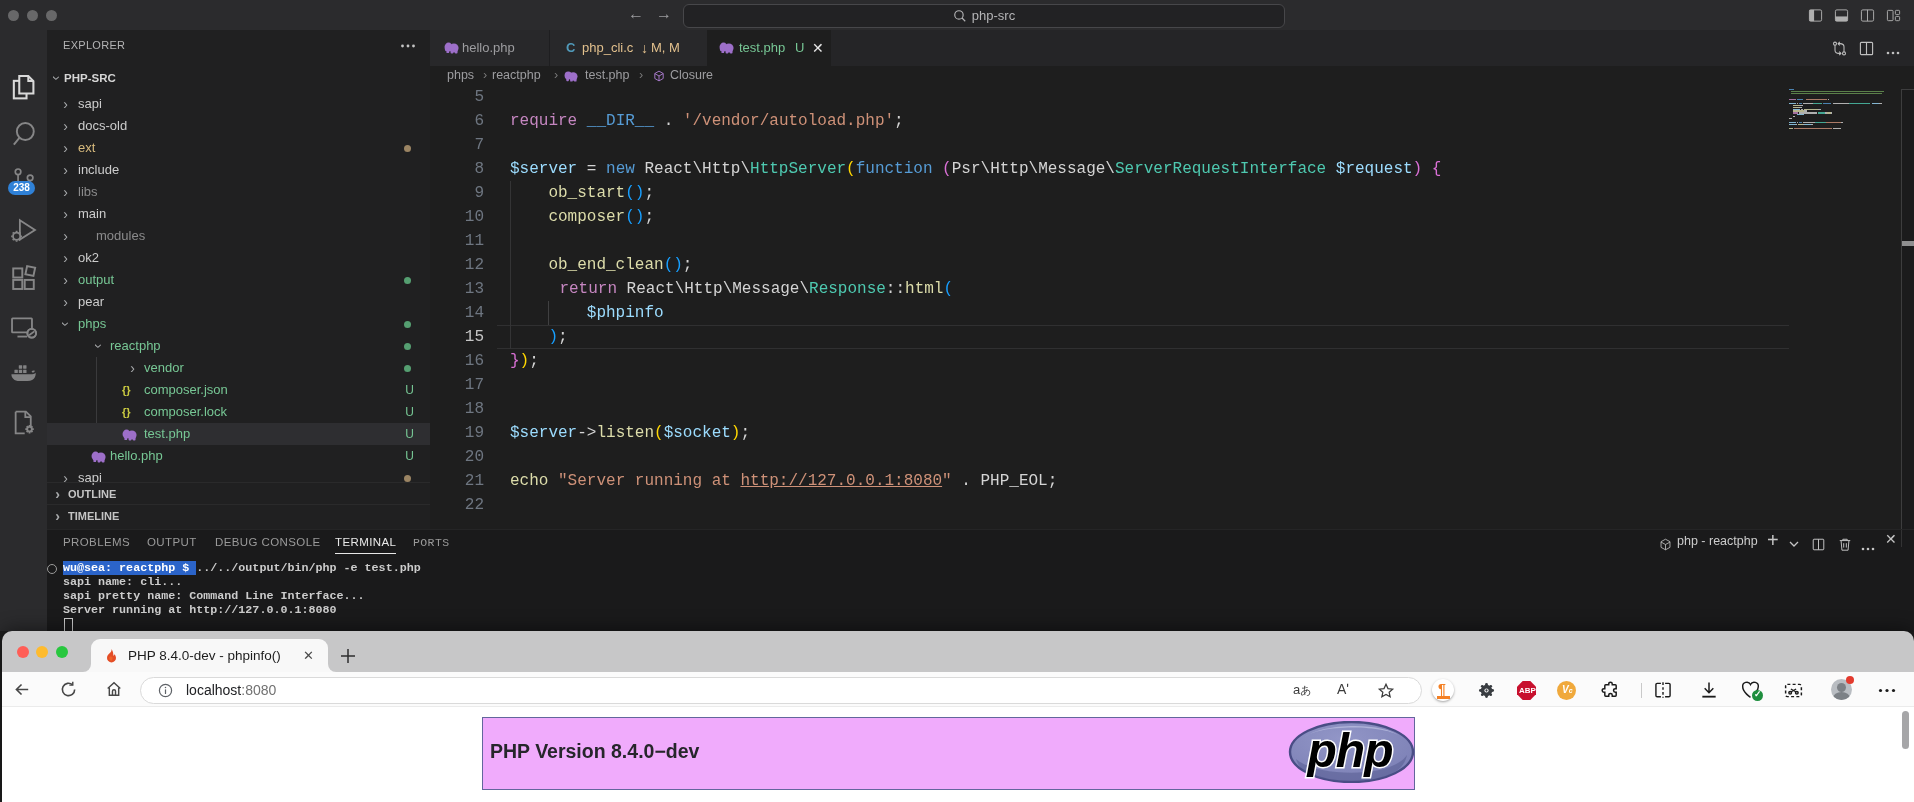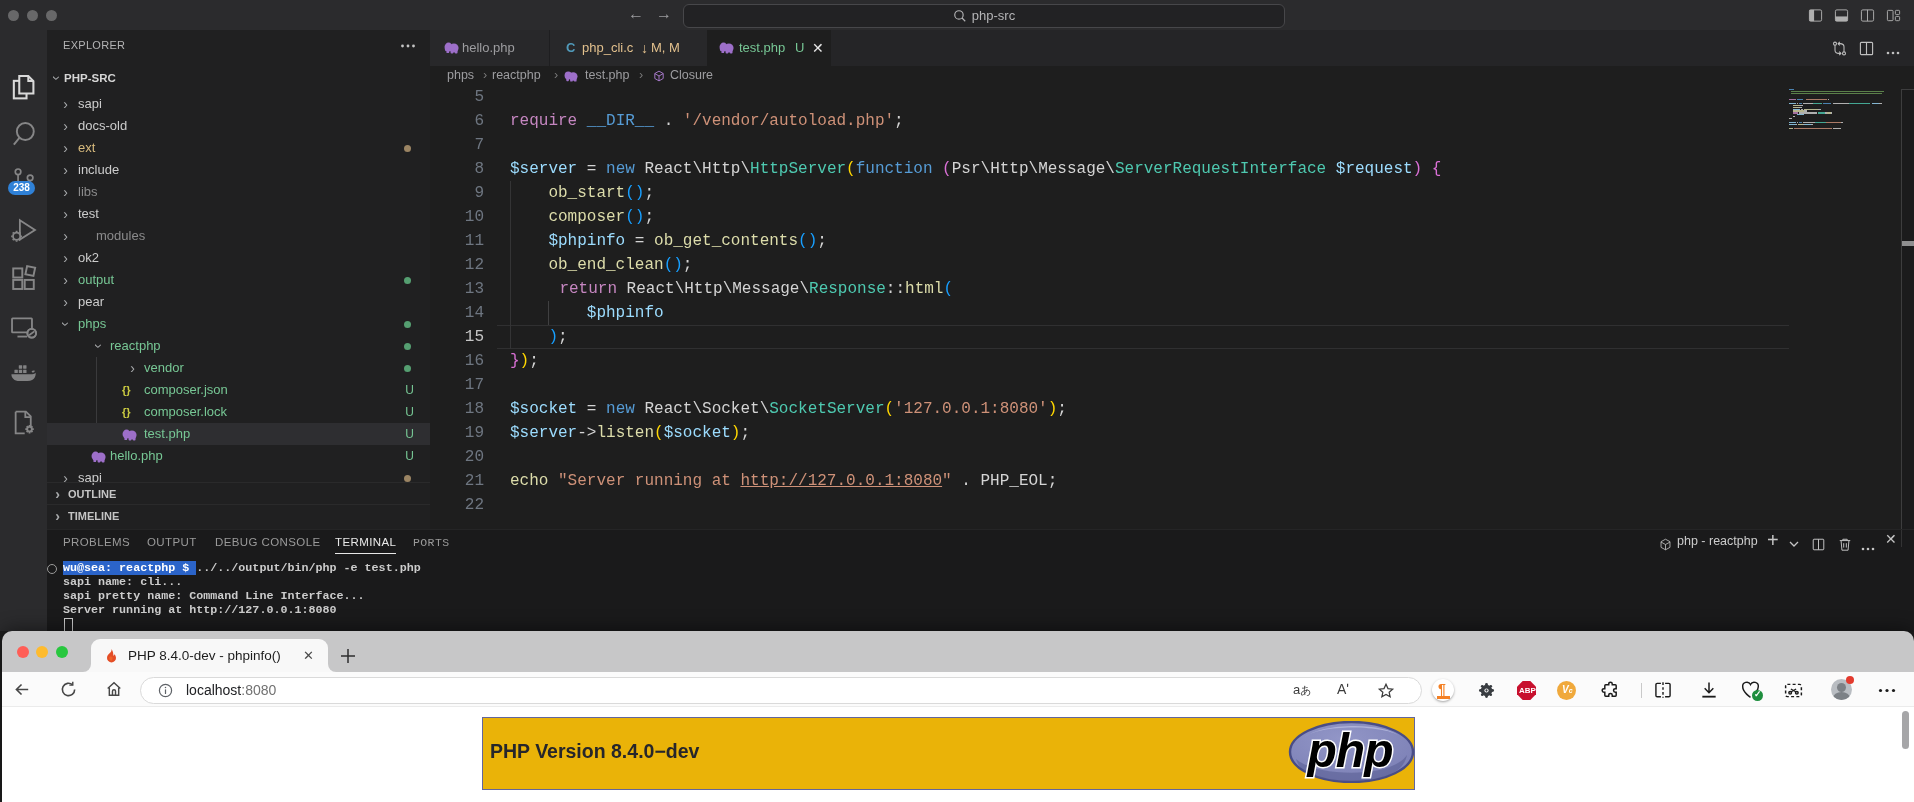--- a/index.html
+++ b/index.html
@@ -167,7 +167,7 @@
   <div class="treerow" style="left:47px;top:137px;"><span class="chev" style="position:absolute;left:13px;">›</span><span style="position:absolute;left:31px;color:#d7ba7d;">ext</span><span class="odot"></span></div>
   <div class="treerow" style="left:47px;top:159px;"><span class="chev" style="position:absolute;left:13px;">›</span><span style="position:absolute;left:31px;">include</span></div>
   <div class="treerow" style="left:47px;top:181px;"><span class="chev" style="position:absolute;left:13px;">›</span><span style="position:absolute;left:31px;" class="dim">libs</span></div>
-  <div class="treerow" style="left:47px;top:203px;"><span class="chev" style="position:absolute;left:13px;">›</span><span style="position:absolute;left:31px;">test</span></div>
+  <div class="treerow" style="left:47px;top:203px;"><span class="chev" style="position:absolute;left:13px;">›</span><span style="position:absolute;left:31px;">main</span></div>
   <div class="treerow" style="left:47px;top:225px;"><span class="chev" style="position:absolute;left:13px;">›</span><span style="position:absolute;left:31px;margin-left:18px;" class="dim">modules</span></div>
   <div class="treerow" style="left:47px;top:247px;"><span class="chev" style="position:absolute;left:13px;">›</span><span style="position:absolute;left:31px;">ok2</span></div>
   <div class="treerow" style="left:47px;top:269px;"><span class="chev" style="position:absolute;left:13px;">›</span><span style="position:absolute;left:31px;" class="g">output</span><span class="gdot"></span></div>

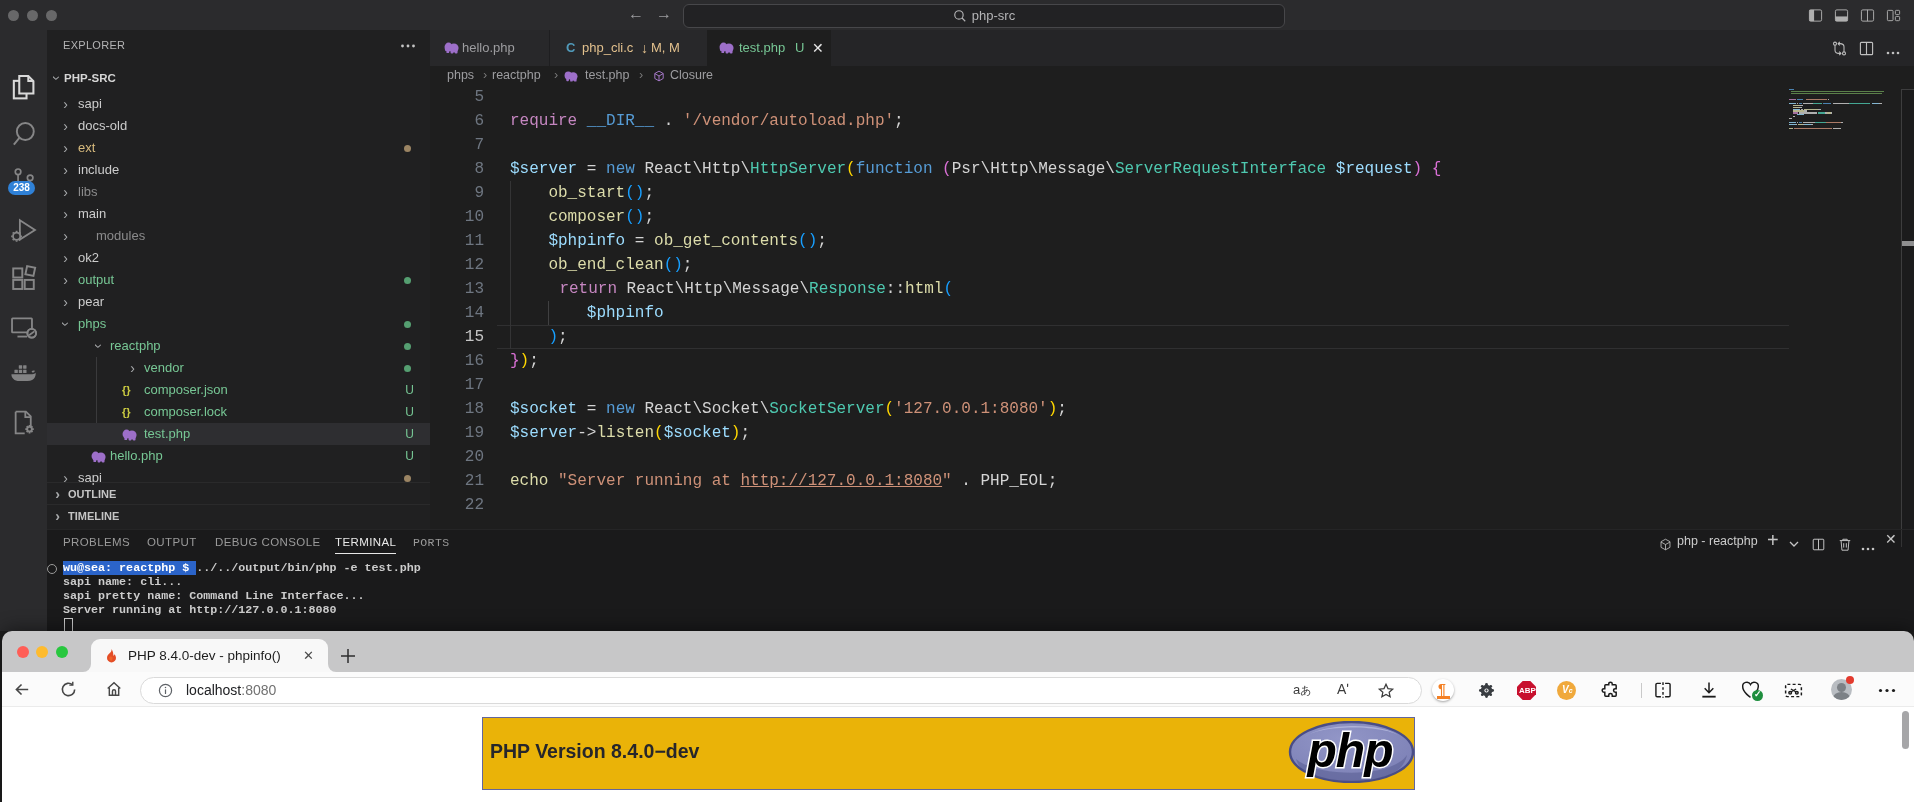--- a/index.html
+++ b/index.html
@@ -317,7 +317,6 @@
   <div class="cl" style="top:24px;"><span class="k">require</span> <span class="b">__DIR__</span> . <span class="s">'/vendor/autoload.php'</span>;</div>
   <div class="cl" style="top:96px;">    <span class="f">ob_start</span><span class="g3">()</span>;</div>
   <div class="cl" style="top:120px;">    <span class="f">composer</span><span class="g3">()</span>;</div>
-  <div class="cl" style="top:144px;">    <span class="v">$phpinfo</span> = <span class="f">ob_get_contents</span><span class="g3">()</span>;</div>
   <div class="cl" style="top:168px;">    <span class="f">ob_end_clean</span><span class="g3">()</span>;</div>
   <div class="cl" style="top:192px;padding-left:11px;">    <span class="k">return</span> React\Http\Message\<span class="t">Response</span>::<span class="f">html</span><span class="g3">(</span></div>
   <div class="cl" style="top:216px;">        <span class="v">$phpinfo</span></div>

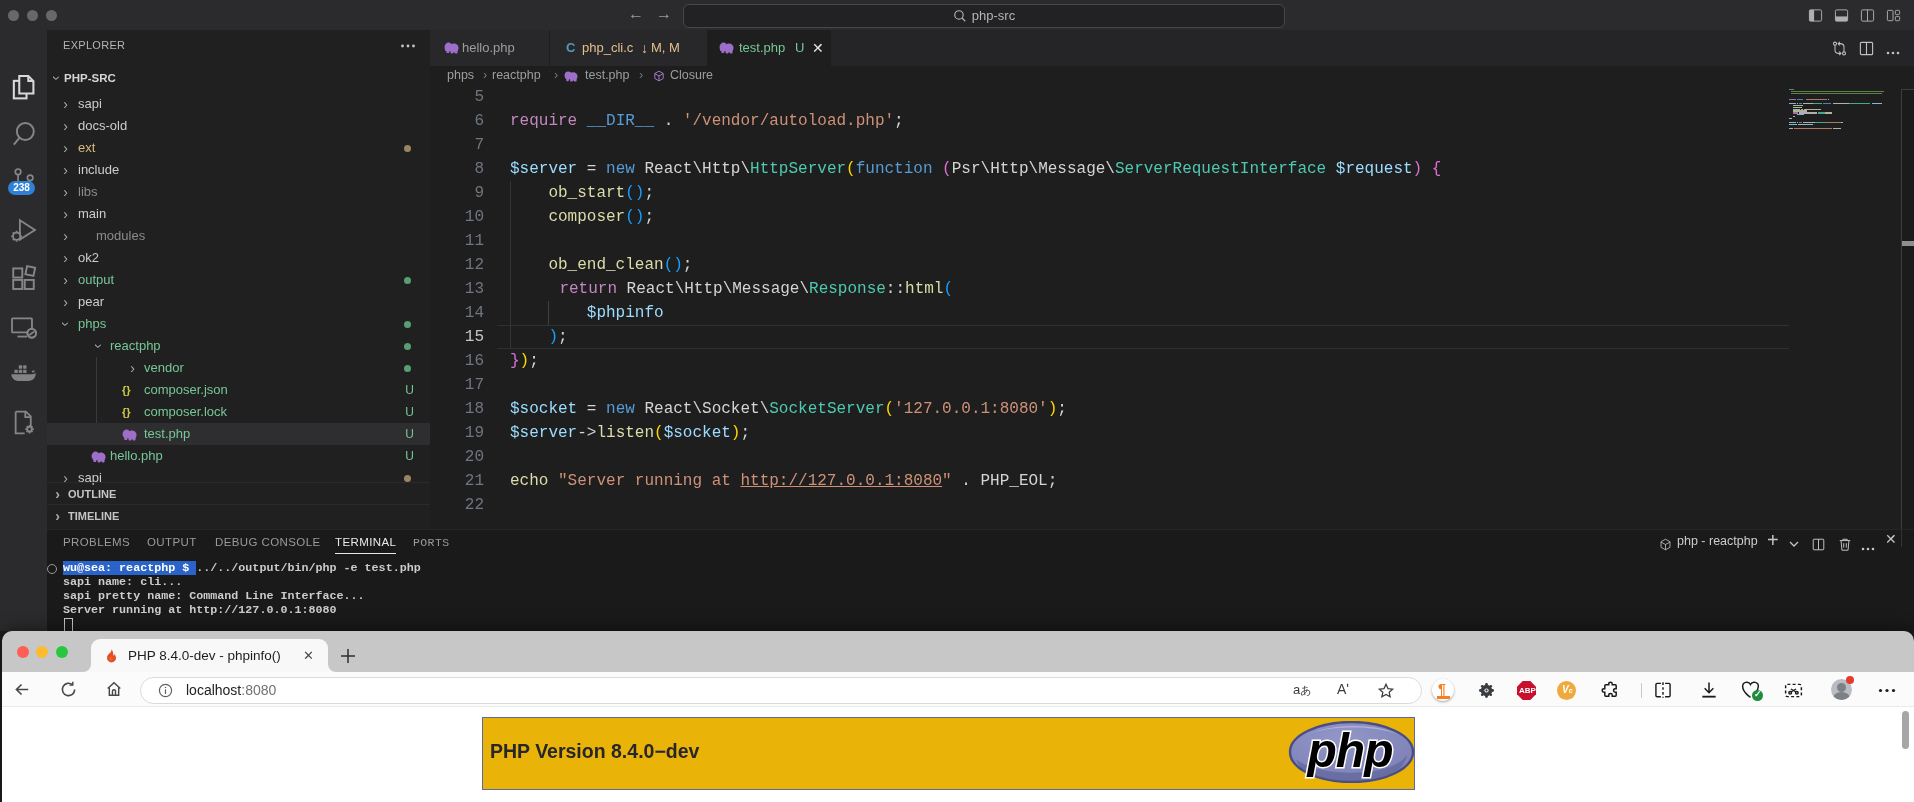--- a/index.html
+++ b/index.html
@@ -322,7 +322,6 @@
   <div class="cl" style="top:216px;">        <span class="v">$phpinfo</span></div>
   <div class="cl" style="top:240px;">    <span class="g3">)</span>;</div>
   <div class="cl" style="top:264px;"><span class="g2">}</span><span class="g1">)</span>;</div>
-  <div class="cl" style="top:312px;"><span class="v">$socket</span> = <span class="b">new</span> React\Socket\<span class="t">SocketServer</span><span class="g1">(</span><span class="s">'127.0.0.1:8080'</span><span class="g1">)</span>;</div>
   <div class="cl" style="top:336px;"><span class="v">$server</span>-&gt;<span class="f">listen</span><span class="g1">(</span><span class="v">$socket</span><span class="g1">)</span>;</div>
   <div class="cl" style="top:384px;"><span class="f">echo</span> <span class="s">"Server running at <span style="text-decoration:underline;">http://127.0.0.1:8080</span>"</span> . PHP_EOL;</div>
 

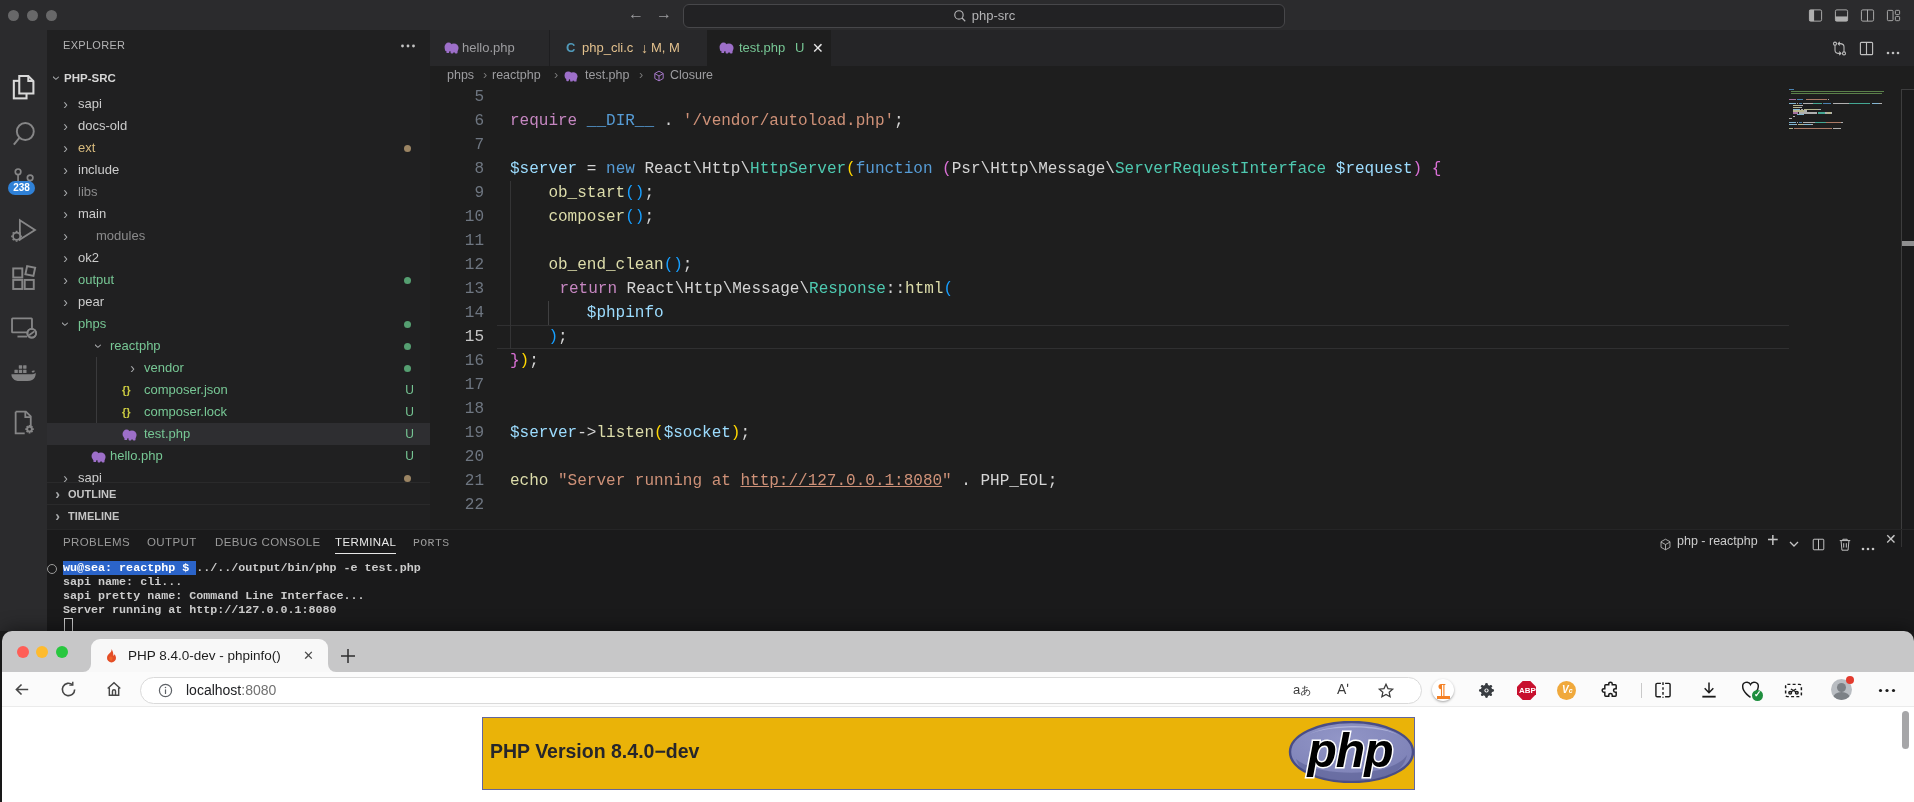--- a/index.html
+++ b/index.html
@@ -46,7 +46,7 @@
 #btoolbar{position:absolute;left:2px;top:672px;width:1912px;height:35px;background:#fbfbfb;border-bottom:1px solid #ebebeb;box-sizing:border-box;}
 #burl{position:absolute;left:140px;top:677px;width:1282px;height:27px;background:#ffffff;border:1px solid #dadada;border-radius:14px;box-sizing:border-box;}
 #bcontent{position:absolute;left:2px;top:707px;width:1912px;height:95px;background:#ffffff;}
-#phpbox{position:absolute;left:482px;top:717px;width:933px;height:73px;background:#eab308;border:1px solid #63669c;box-sizing:border-box;}
+#phpbox{position:absolute;left:482px;top:717px;width:933px;height:73px;background:#f0abfc;border:1px solid #63669c;box-sizing:border-box;}
 </style>
 </head>
 <body>

